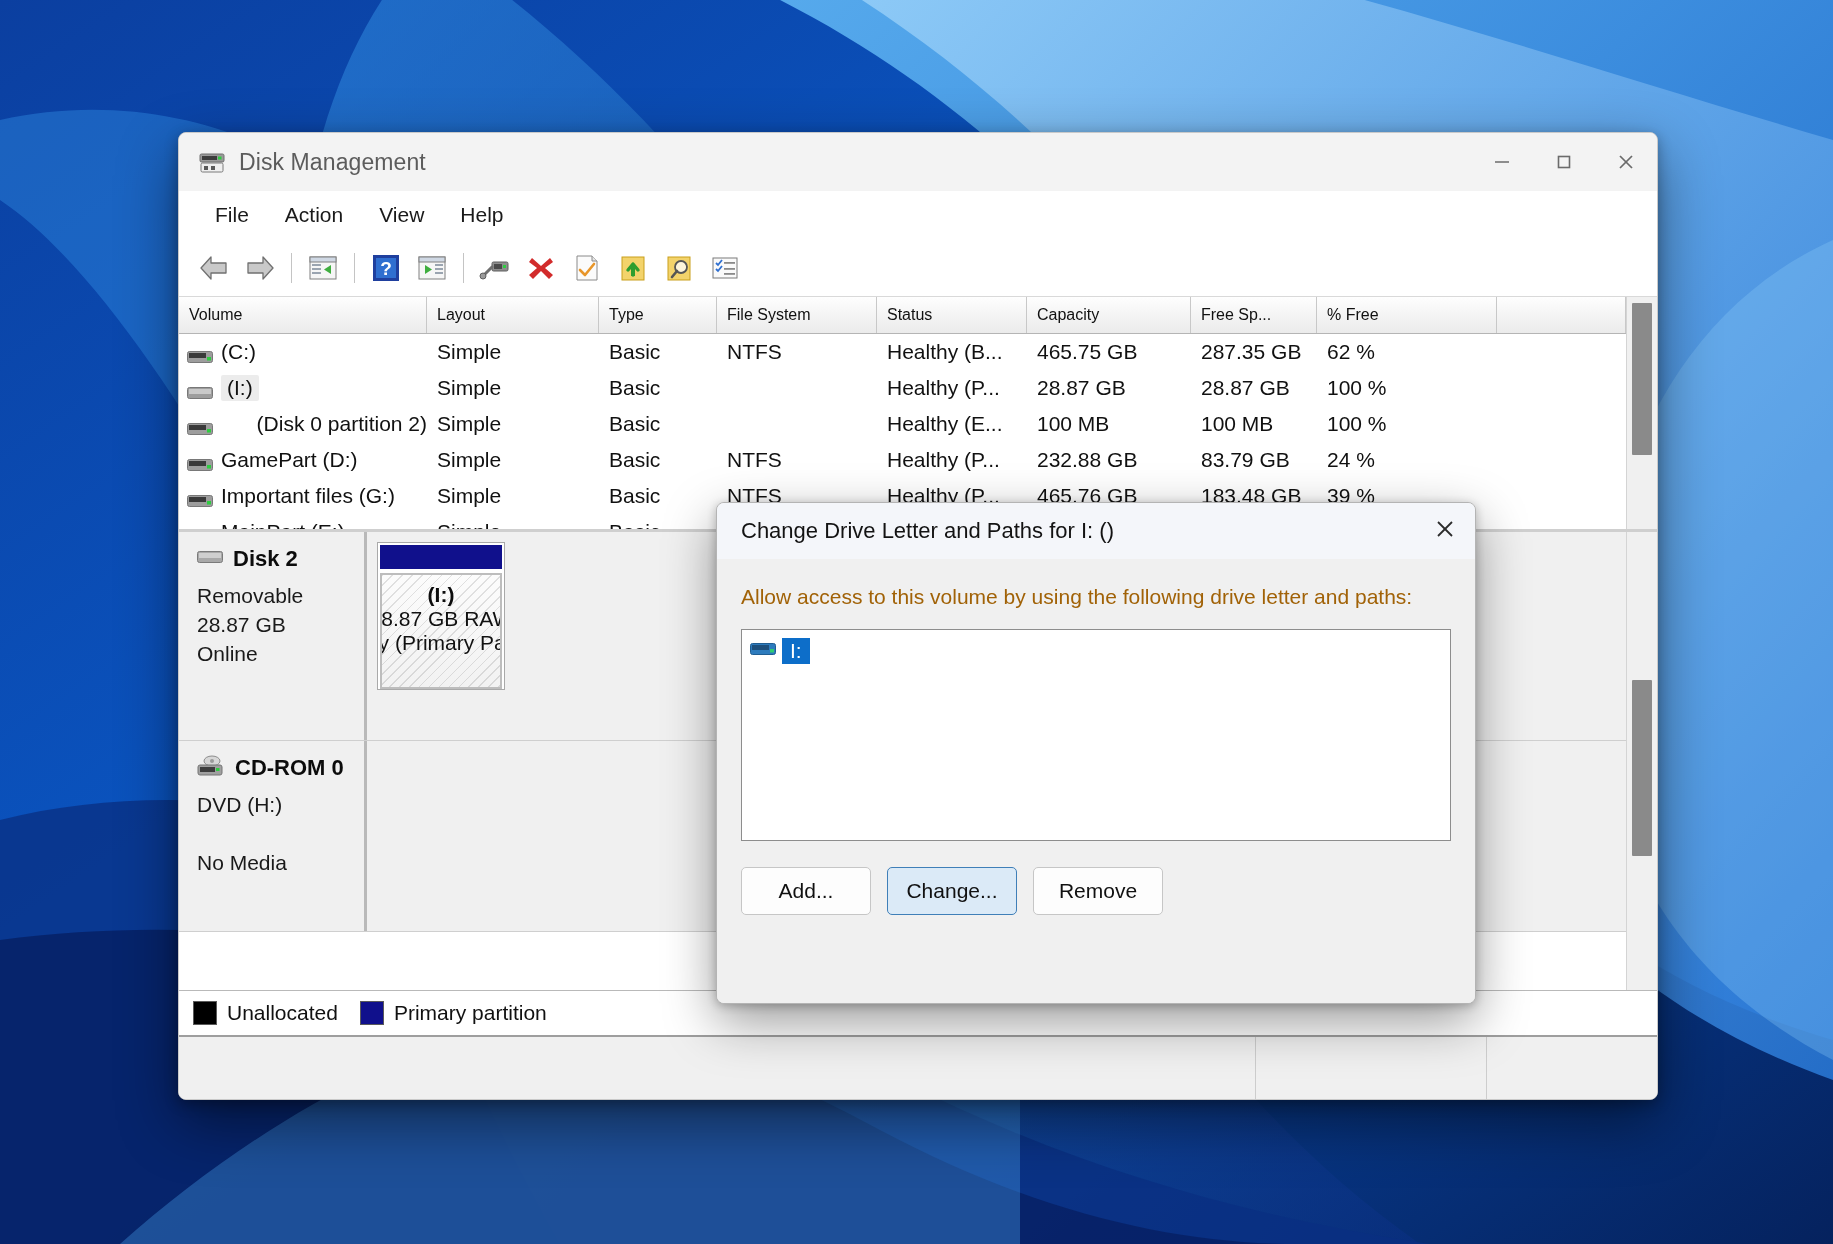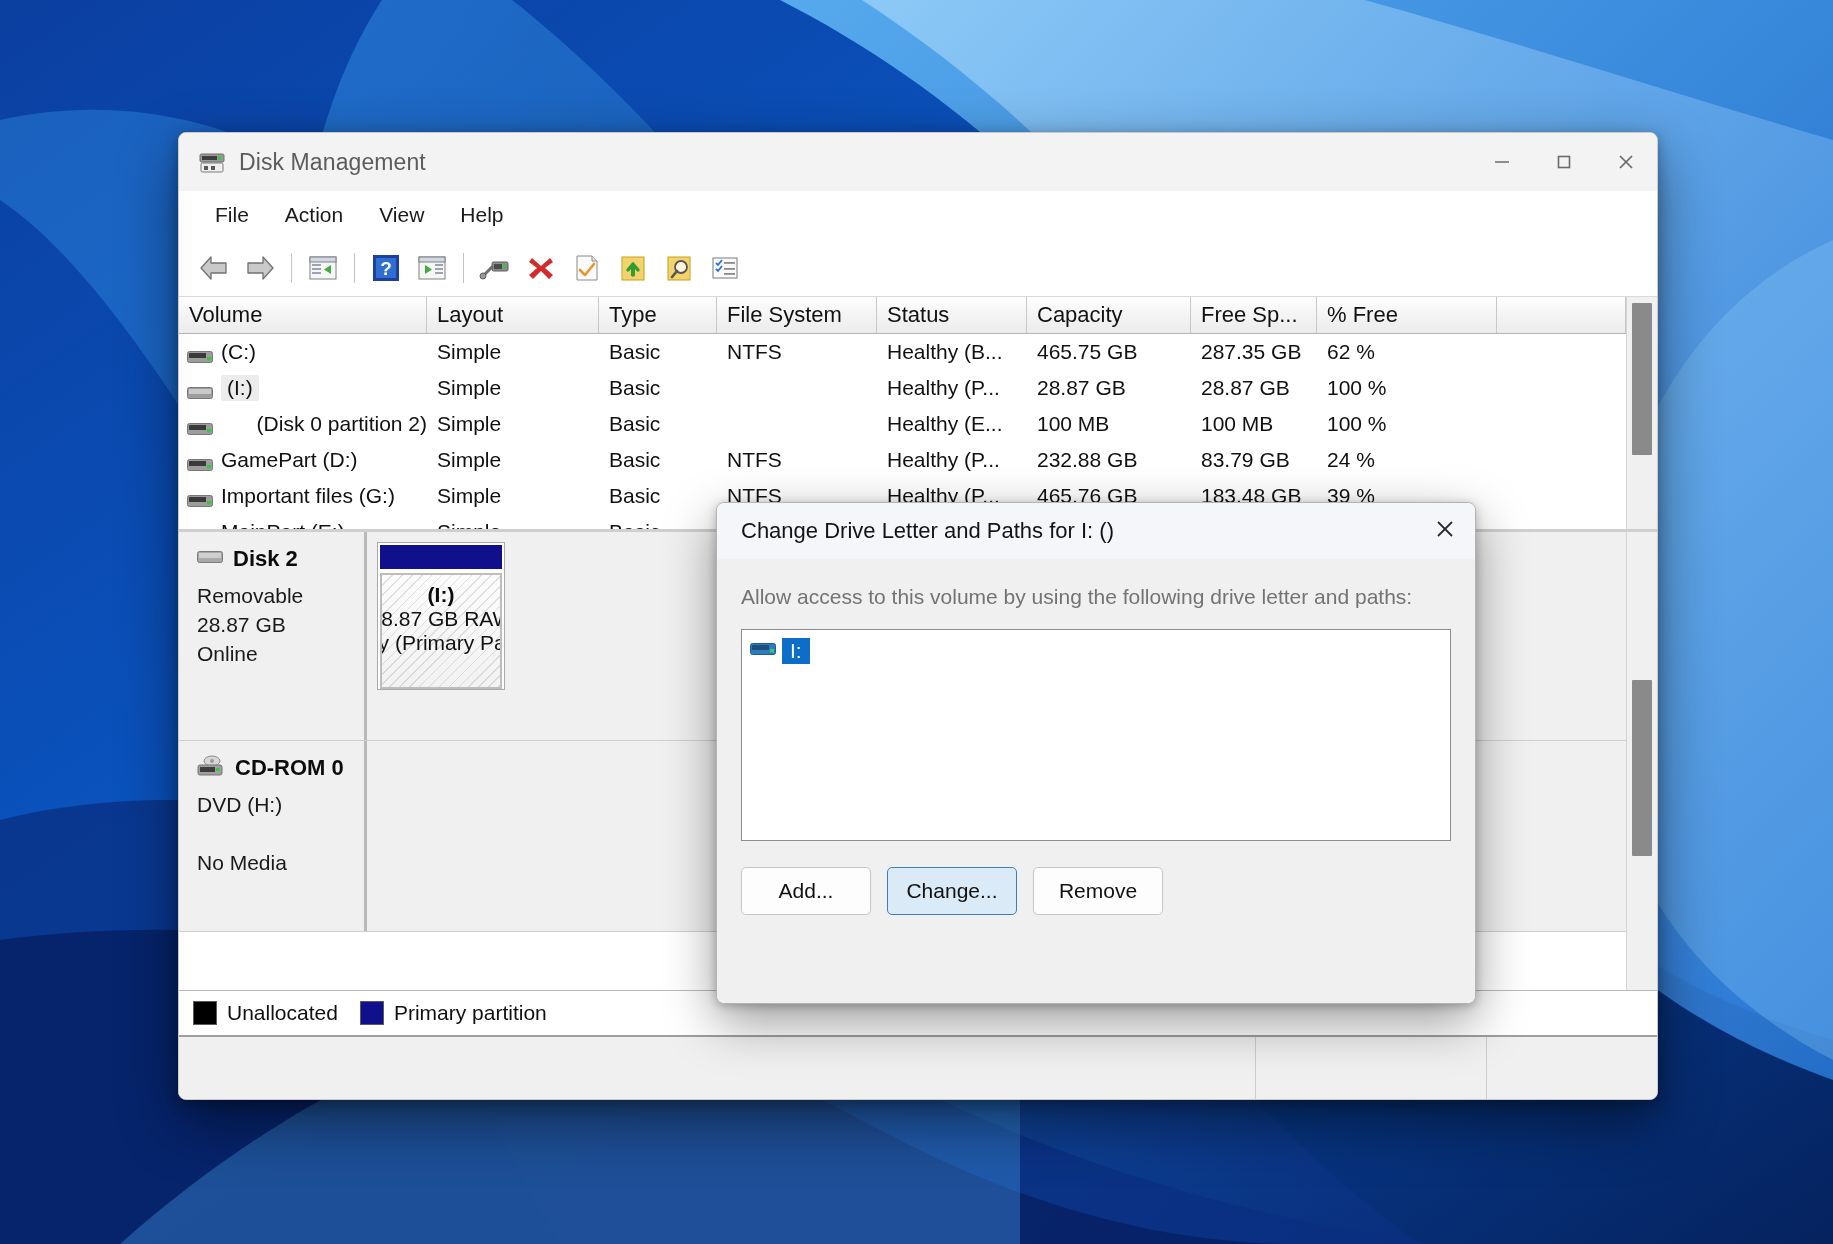--- a/index.html
+++ b/index.html
@@ -61,7 +61,7 @@
     border-bottom:1px solid #b5b5b5;
   }
   .vh{
-    font-size:22px;color:#111;display:flex;align-items:center;padding-left:10px;
+    font-size:16px;color:#111;display:flex;align-items:center;padding-left:10px;
     border-right:1px solid #c8c8c8;box-sizing:border-box;
     background:linear-gradient(#fefefe,#ebebeb);
   }

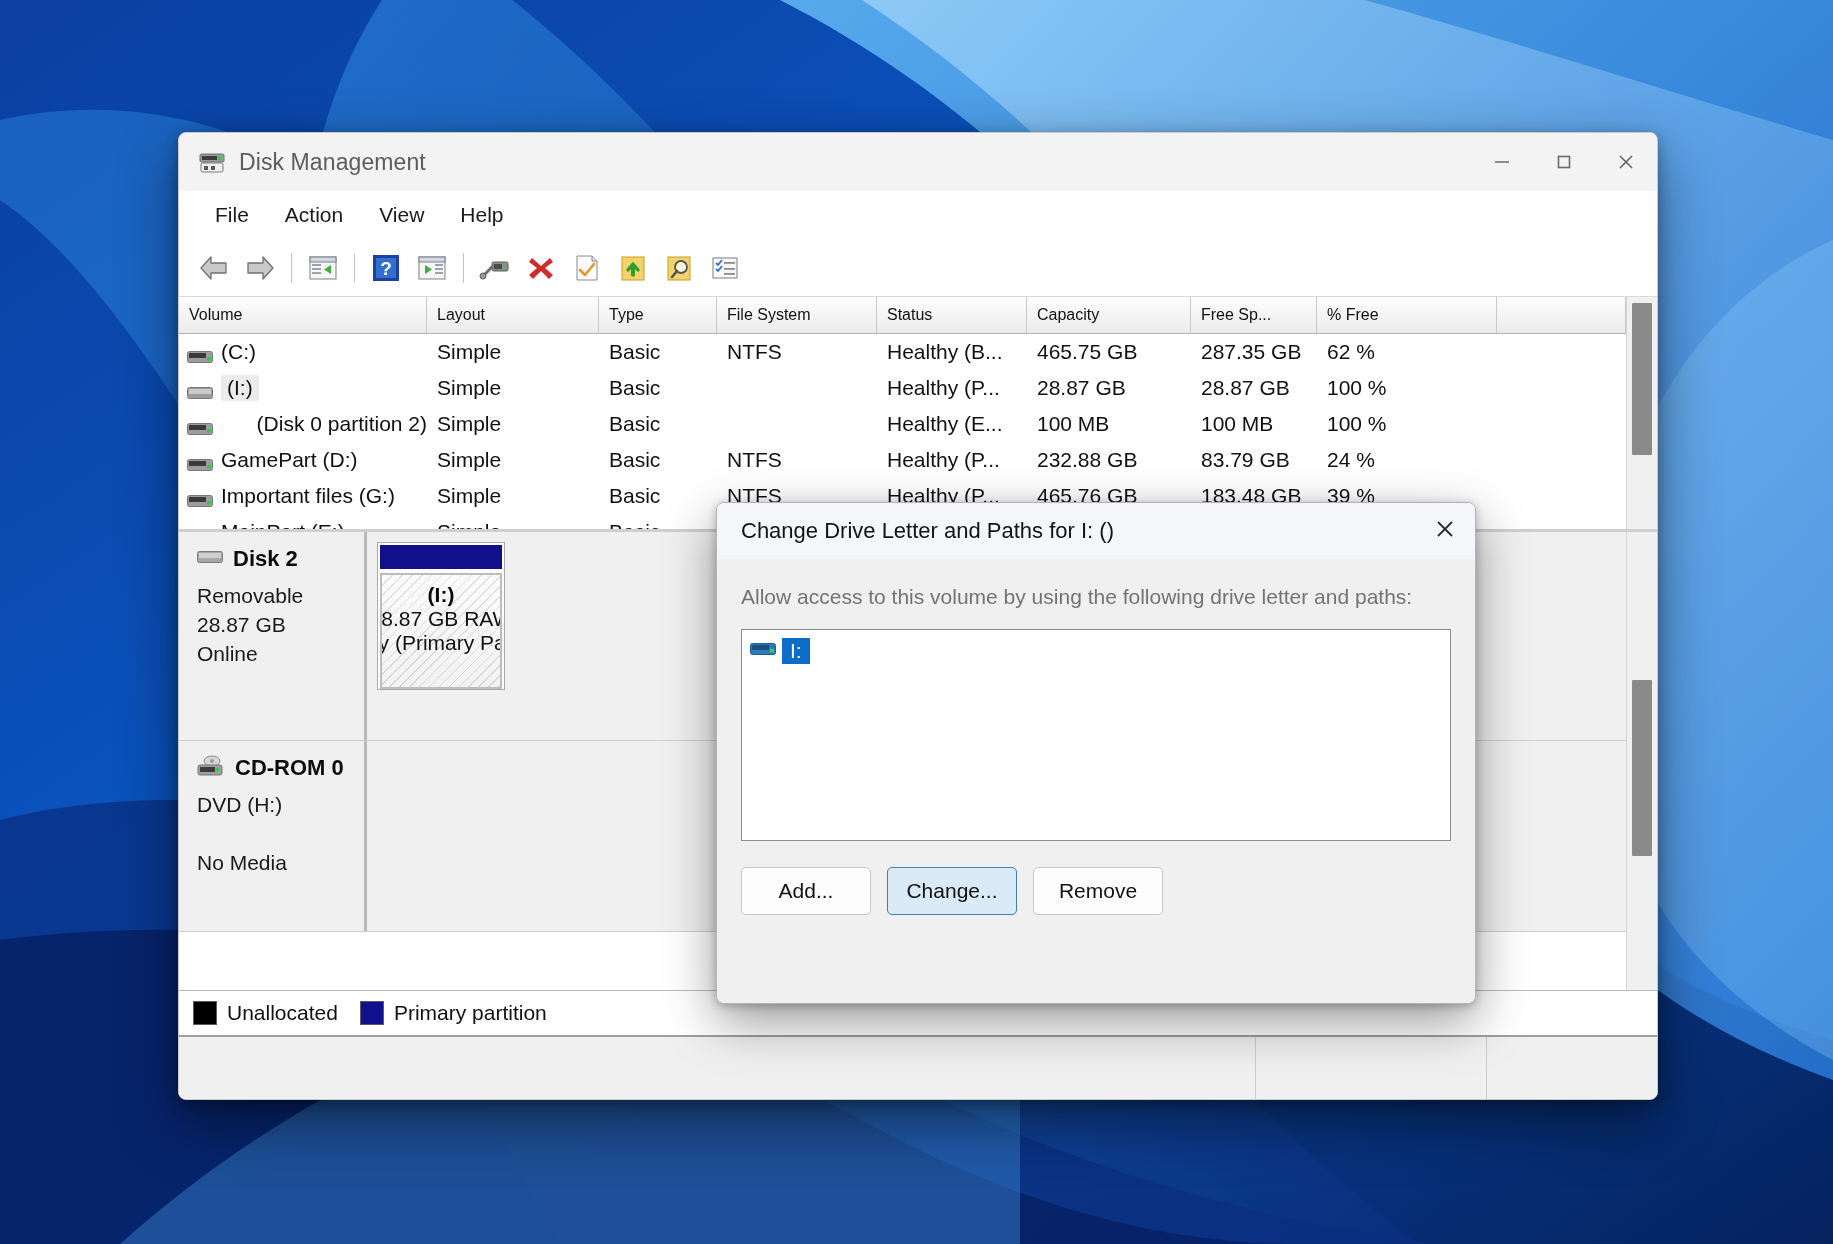--- a/index.html
+++ b/index.html
@@ -142,7 +142,7 @@
     margin-left:auto;width:60px;height:56px;display:flex;align-items:center;justify-content:center;
   }
   .dlg-body{flex:1 1 auto;background:#f0f0f0;padding:26px 24px 0 24px;box-sizing:border-box;}
-  .dlg-prompt{font-size:21px;color:#737373;margin-bottom:20px;}
+  .dlg-prompt{font-size:21px;color:#a16207;margin-bottom:20px;}
   .dlg-list{
     height:212px;background:#fff;border:1px solid #8d8d8d;box-sizing:border-box;padding:8px 8px;
   }

